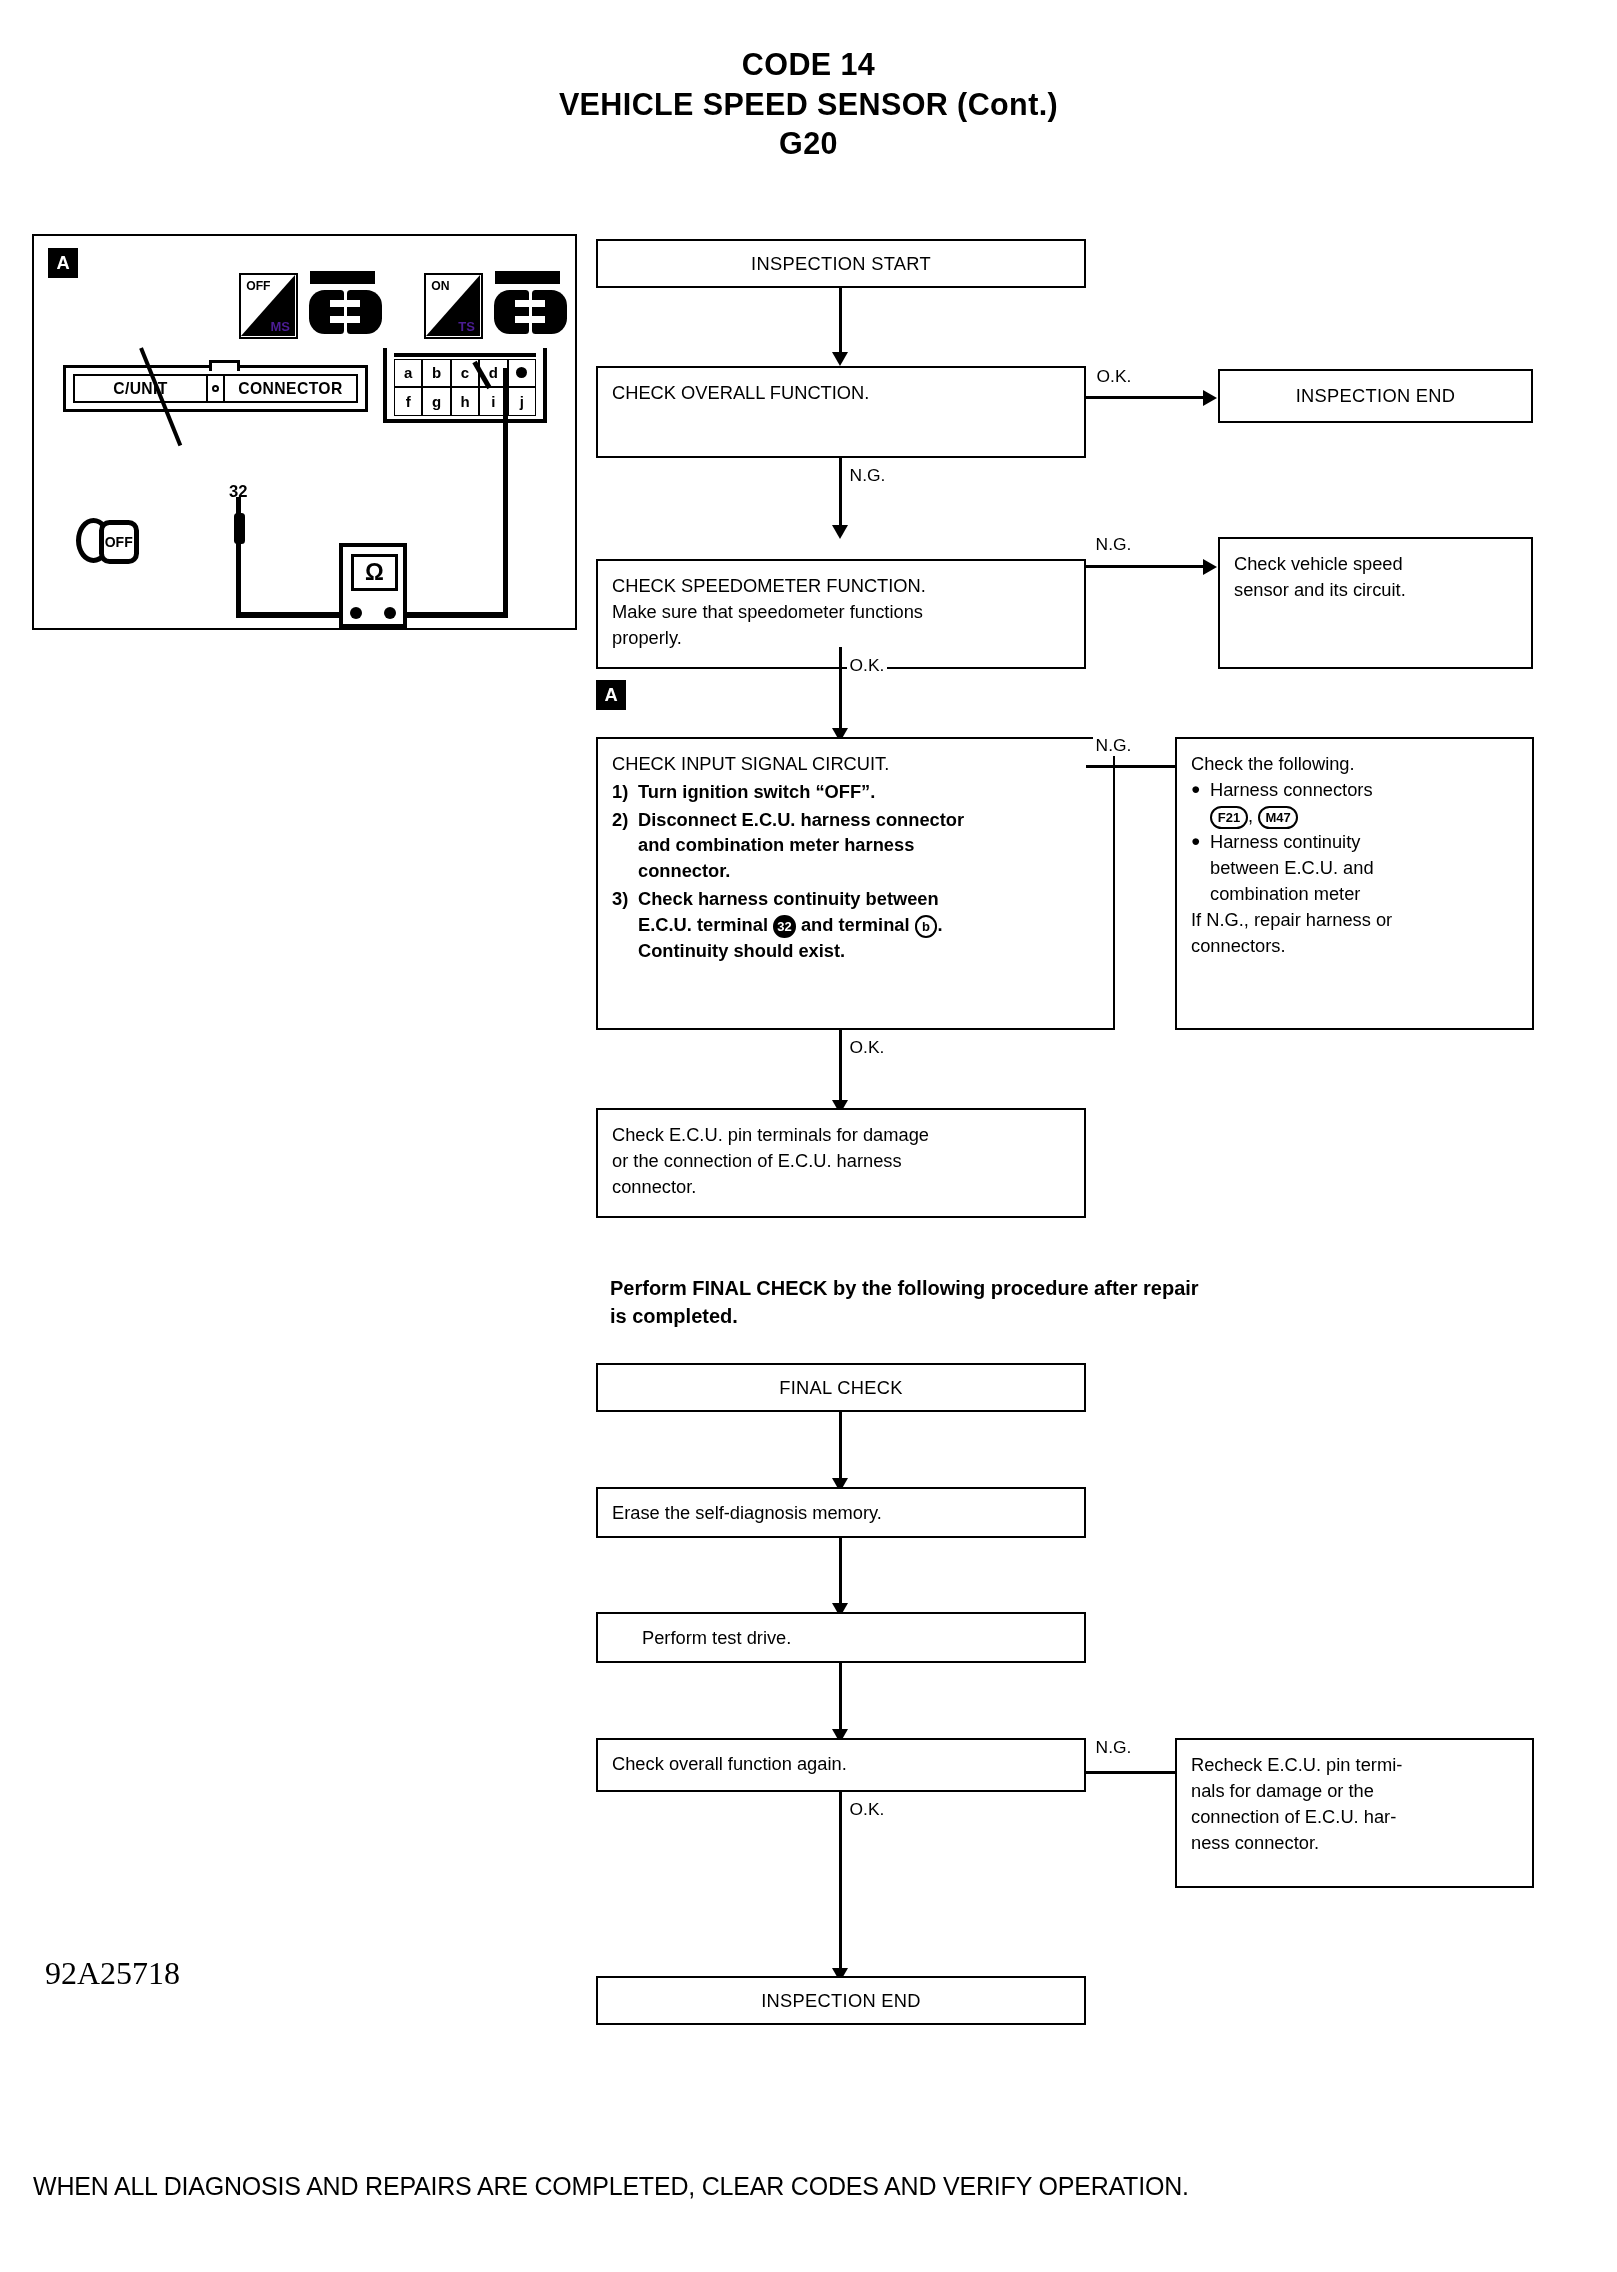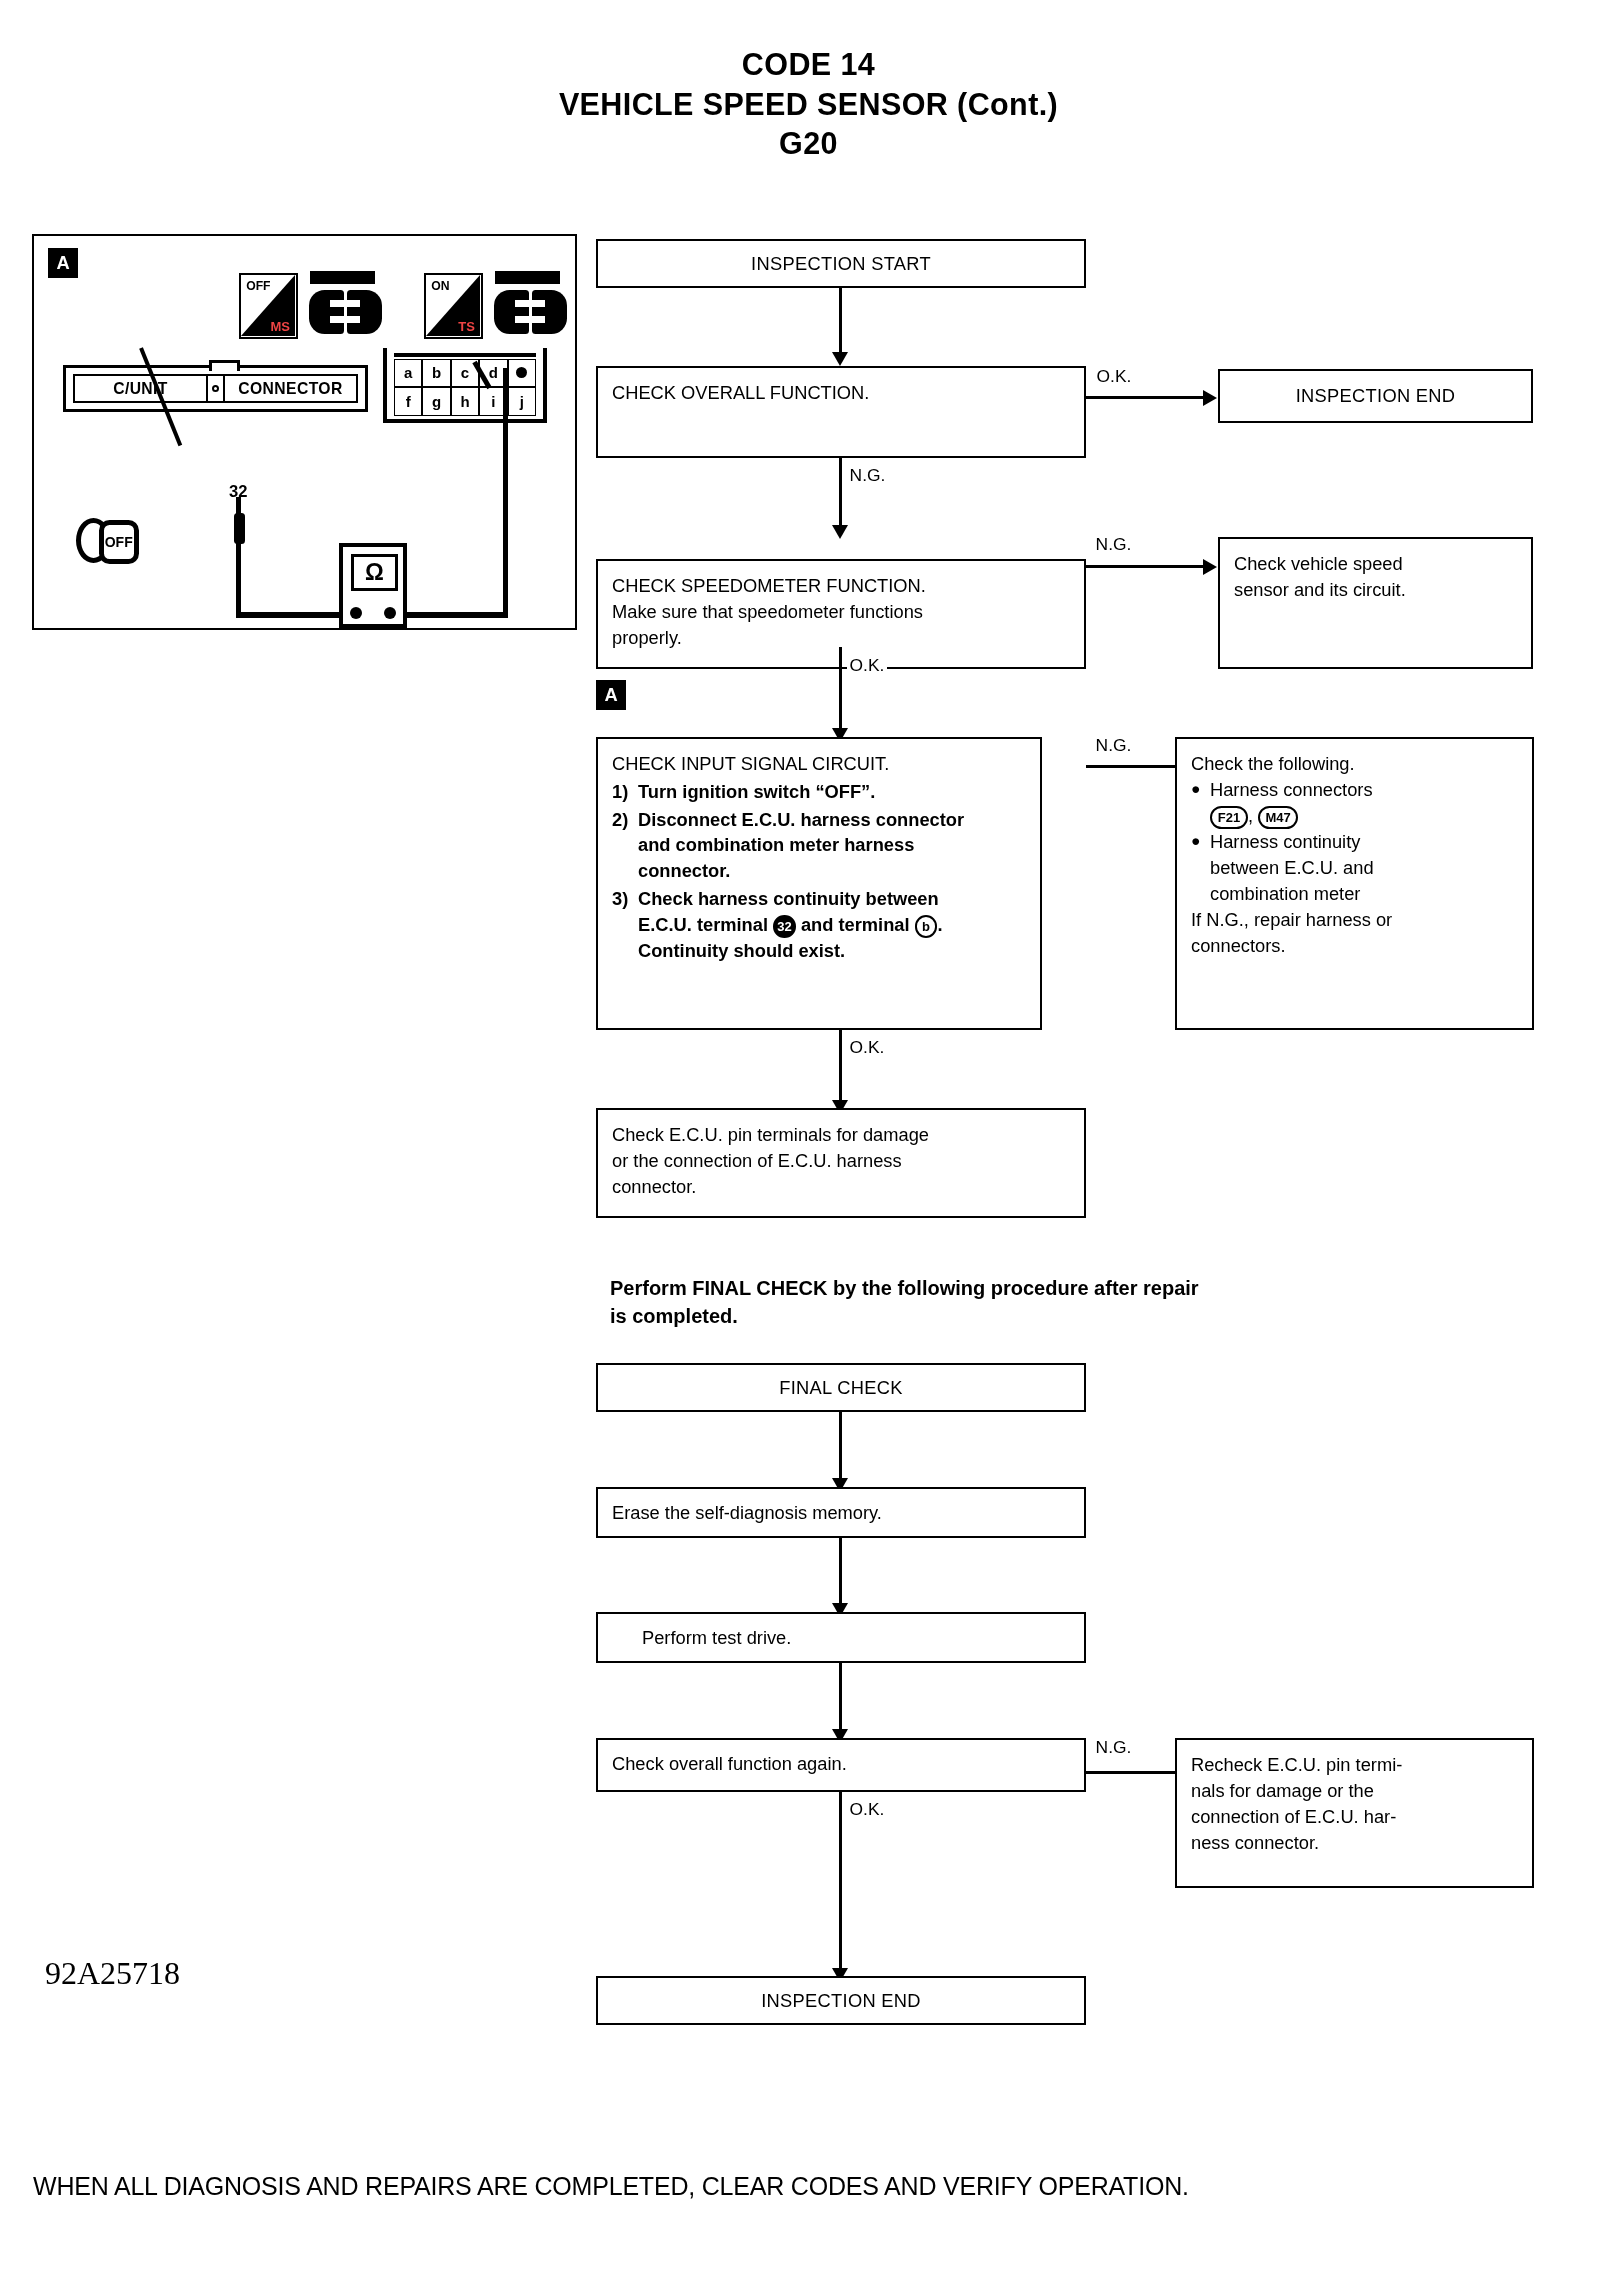--- a/index.html
+++ b/index.html
@@ -65,7 +65,7 @@
   }
   .sw-bot-label {
     position: absolute; right: 6.1px; bottom: 3.5px; z-index: 3;
-    font-size: 13px; font-weight: bold; color: #ef4444;
+    font-size: 13px; font-weight: bold; color: #4c1d95;
   }
 
   .conn-icon { position: relative; width: 75px; height: 66px; }

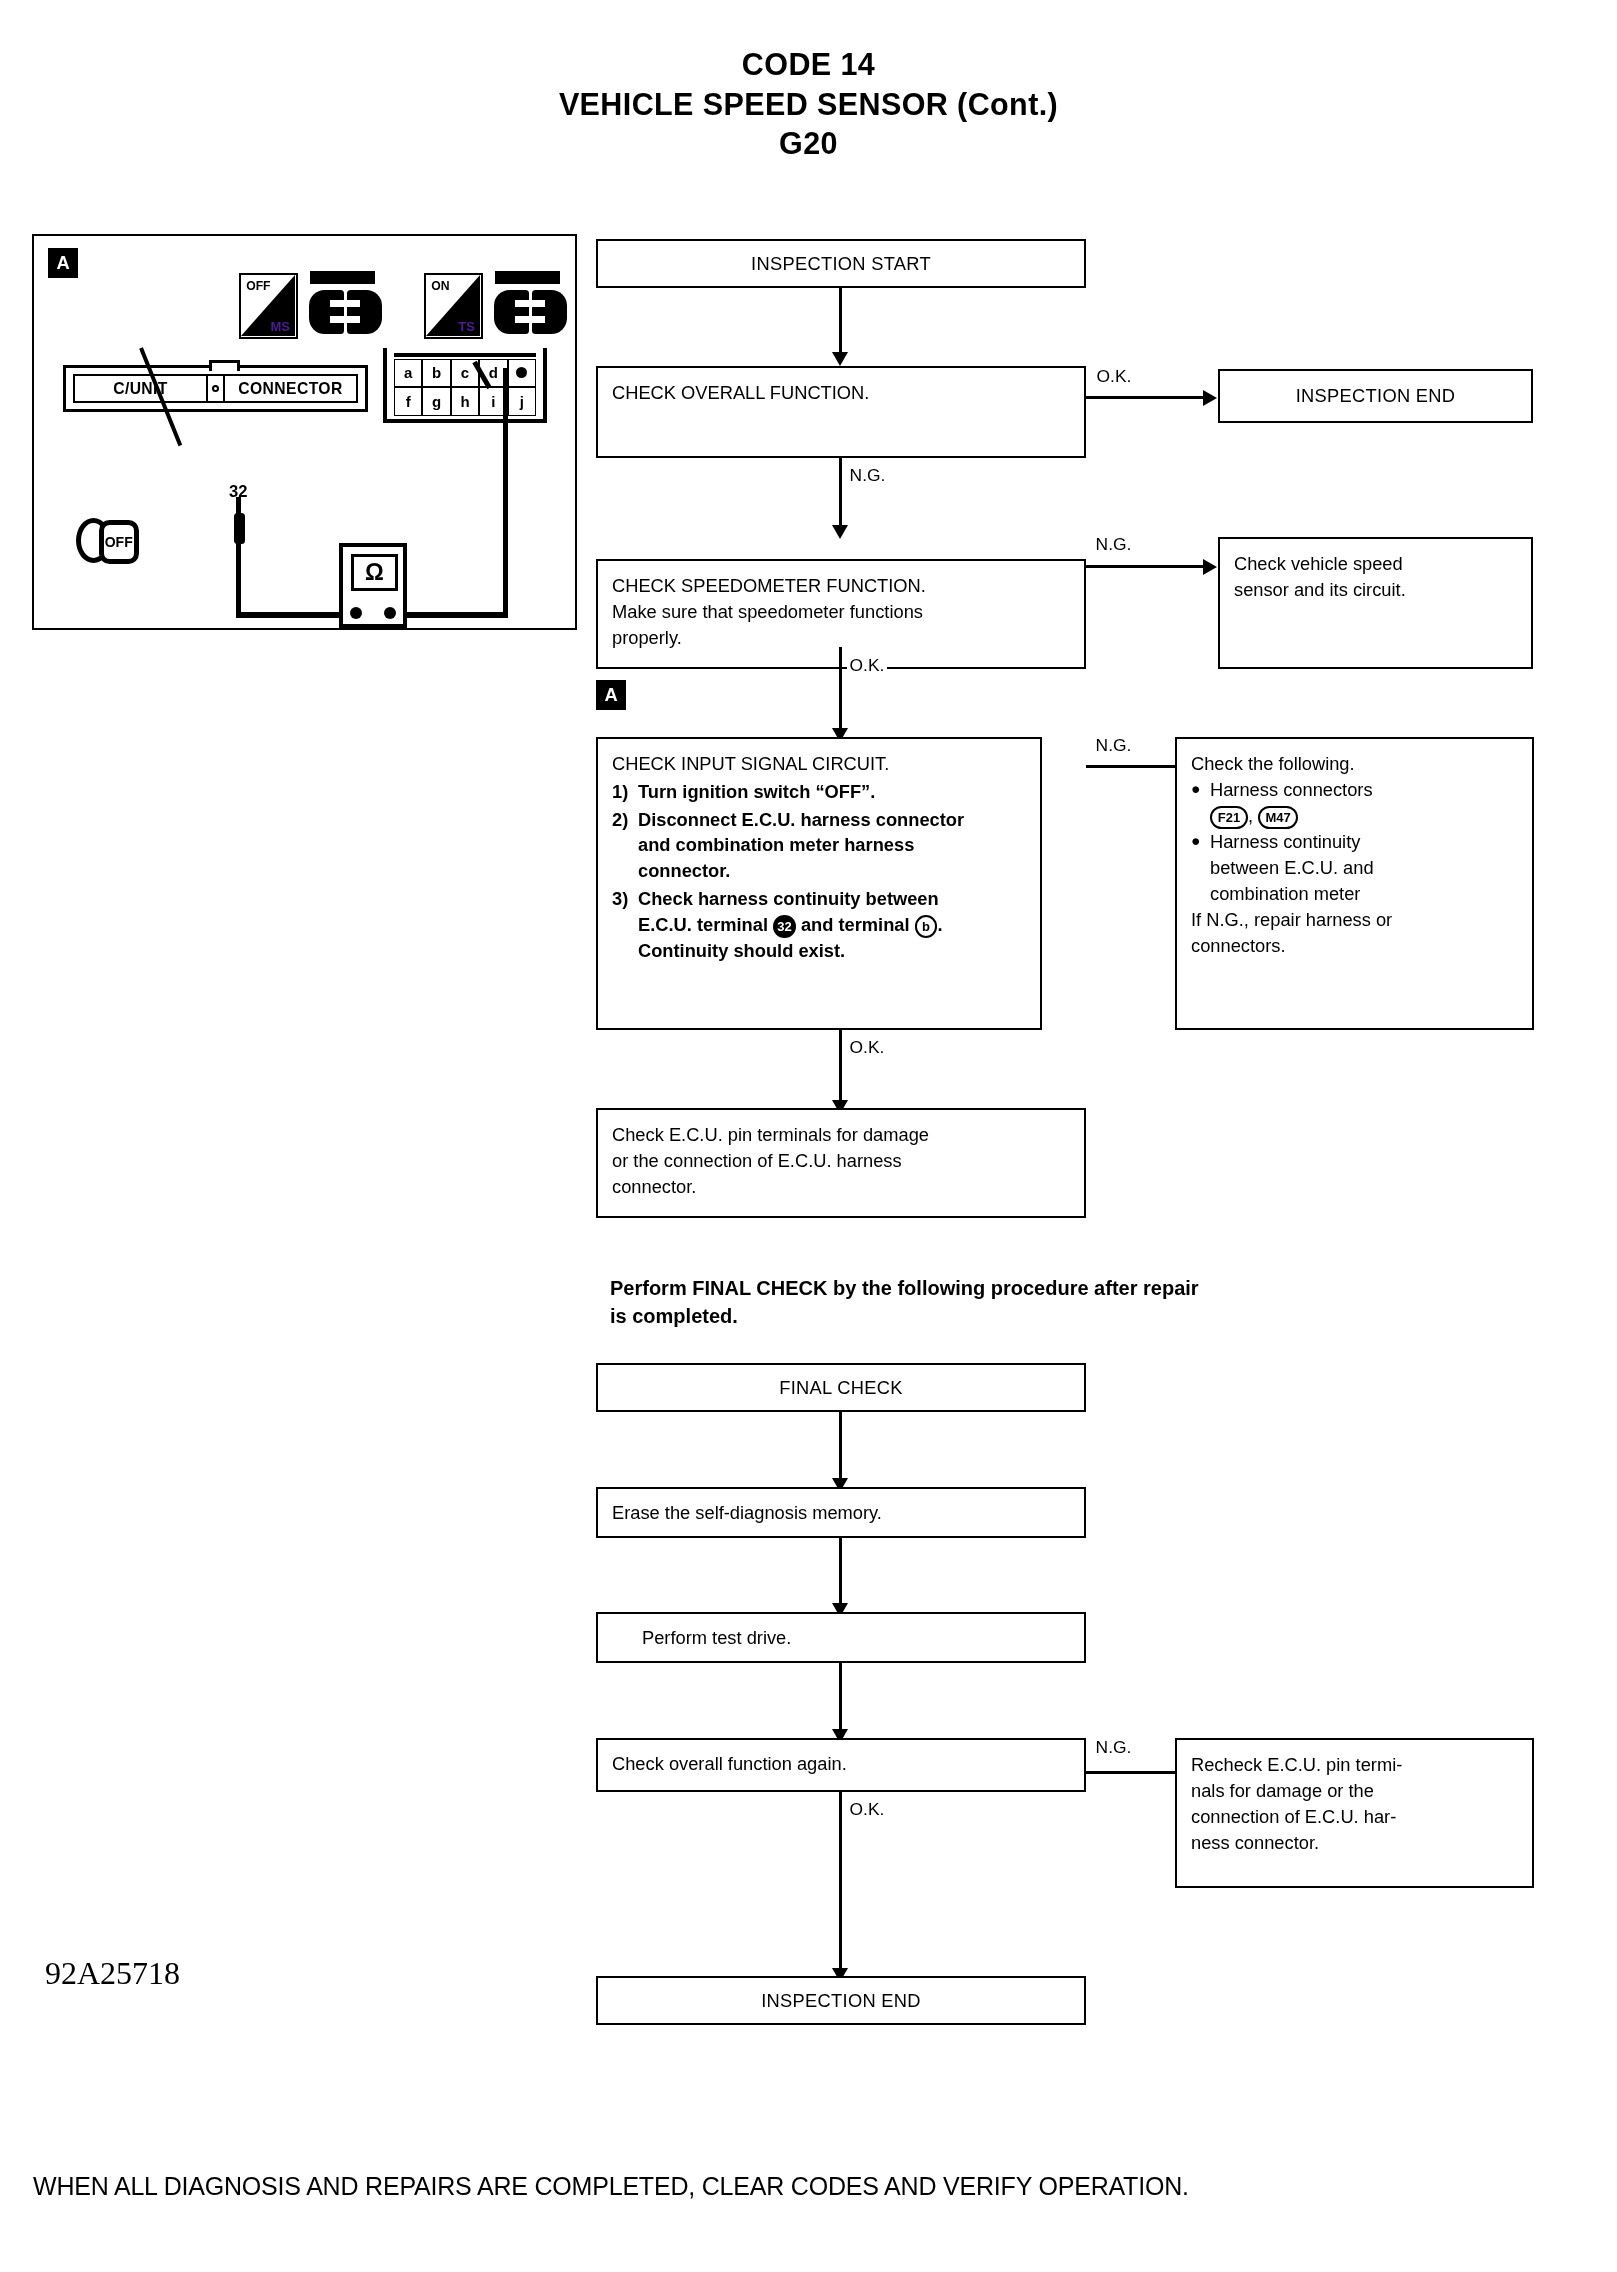--- a/index.html
+++ b/index.html
@@ -404,7 +404,7 @@
 
 <div class="marker-badge std-marker" style="left:596px; top:680px;">A</div>
 
-<div class="fc-box" style="left:596px; top:737px; width:446px; height:293px;">
+<div class="fc-box" style="left:596px; top:737px; width:519px; height:293px;">
   <div class="bx-head">CHECK INPUT SIGNAL CIRCUIT.</div>
   <ul class="step-list">
     <li>

